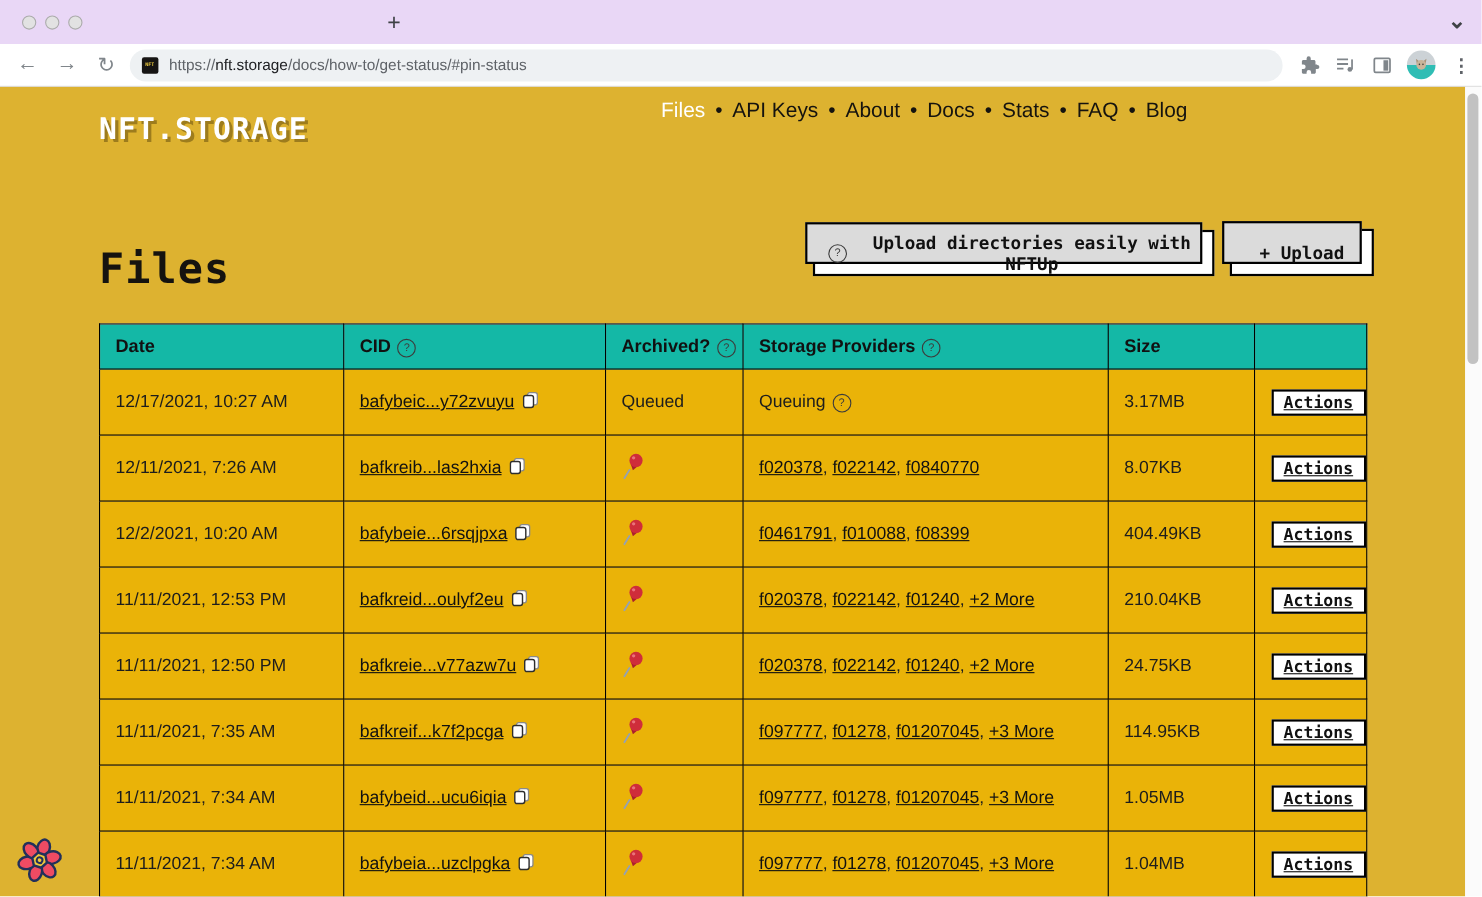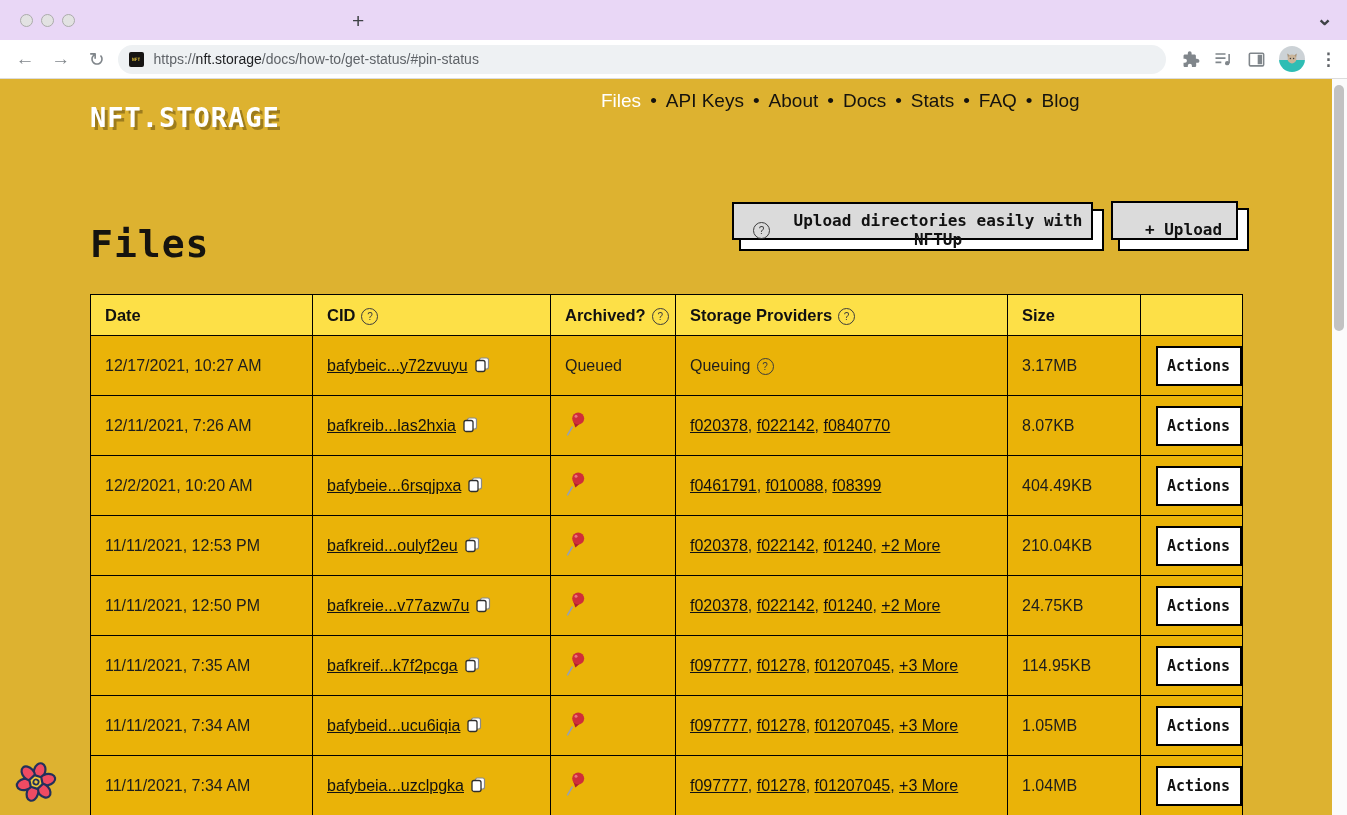--- a/index.html
+++ b/index.html
@@ -54,7 +54,7 @@
   
   .files-table{position:absolute;left:90px;top:215px;border-collapse:collapse;background:#fff;}
   .files-table th,.files-table td{border:1px solid #000;text-align:left;padding:0 0 0 14px;box-sizing:border-box;}
-  .files-table th{background:#fde047;height:41px;font-size:16.5px;color:#111;}
+  .files-table th{background:#14b8a6;height:41px;font-size:16.5px;color:#111;}
   .files-table td{height:60px;font-size:16px;color:#1d1d1d;background:#eab308;}
   .cid-link,.prov-link,.more-link{color:#111;text-decoration:underline;cursor:pointer;}
   .copy-ico{margin-left:7px;vertical-align:-2px;cursor:pointer;}

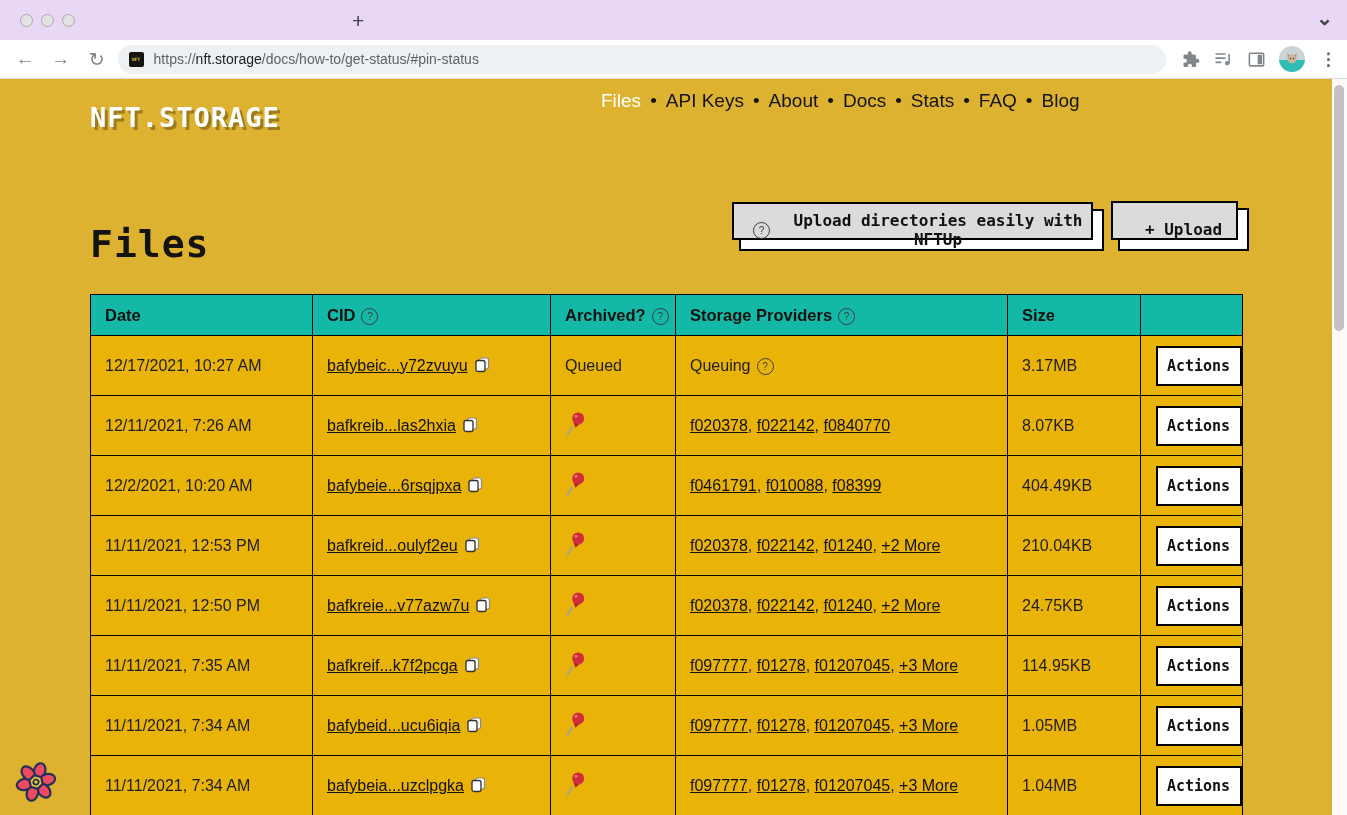--- a/index.html
+++ b/index.html
@@ -59,7 +59,7 @@
   .cid-link,.prov-link,.more-link{color:#111;text-decoration:underline;cursor:pointer;}
   .copy-ico{margin-left:7px;vertical-align:-2px;cursor:pointer;}
   .td-actions{padding:0;text-align:center;}
-  .btn-actions{width:86px;height:40px;margin:0 auto;background:#fff;border:2px solid #000;box-sizing:border-box;display:flex;align-items:center;justify-content:center;font:bold 15px "DejaVu Sans Mono",monospace;color:#111;cursor:pointer;}
+  .btn-actions{width:86px;height:24px;margin:0 auto;background:#fff;border:2px solid #000;box-sizing:border-box;display:flex;align-items:center;justify-content:center;font:bold 15px "DejaVu Sans Mono",monospace;color:#111;cursor:pointer;text-decoration:underline;}
   .pin-wrap{display:inline-block;}
 
   .flower{position:absolute;left:15px;top:682px;}

